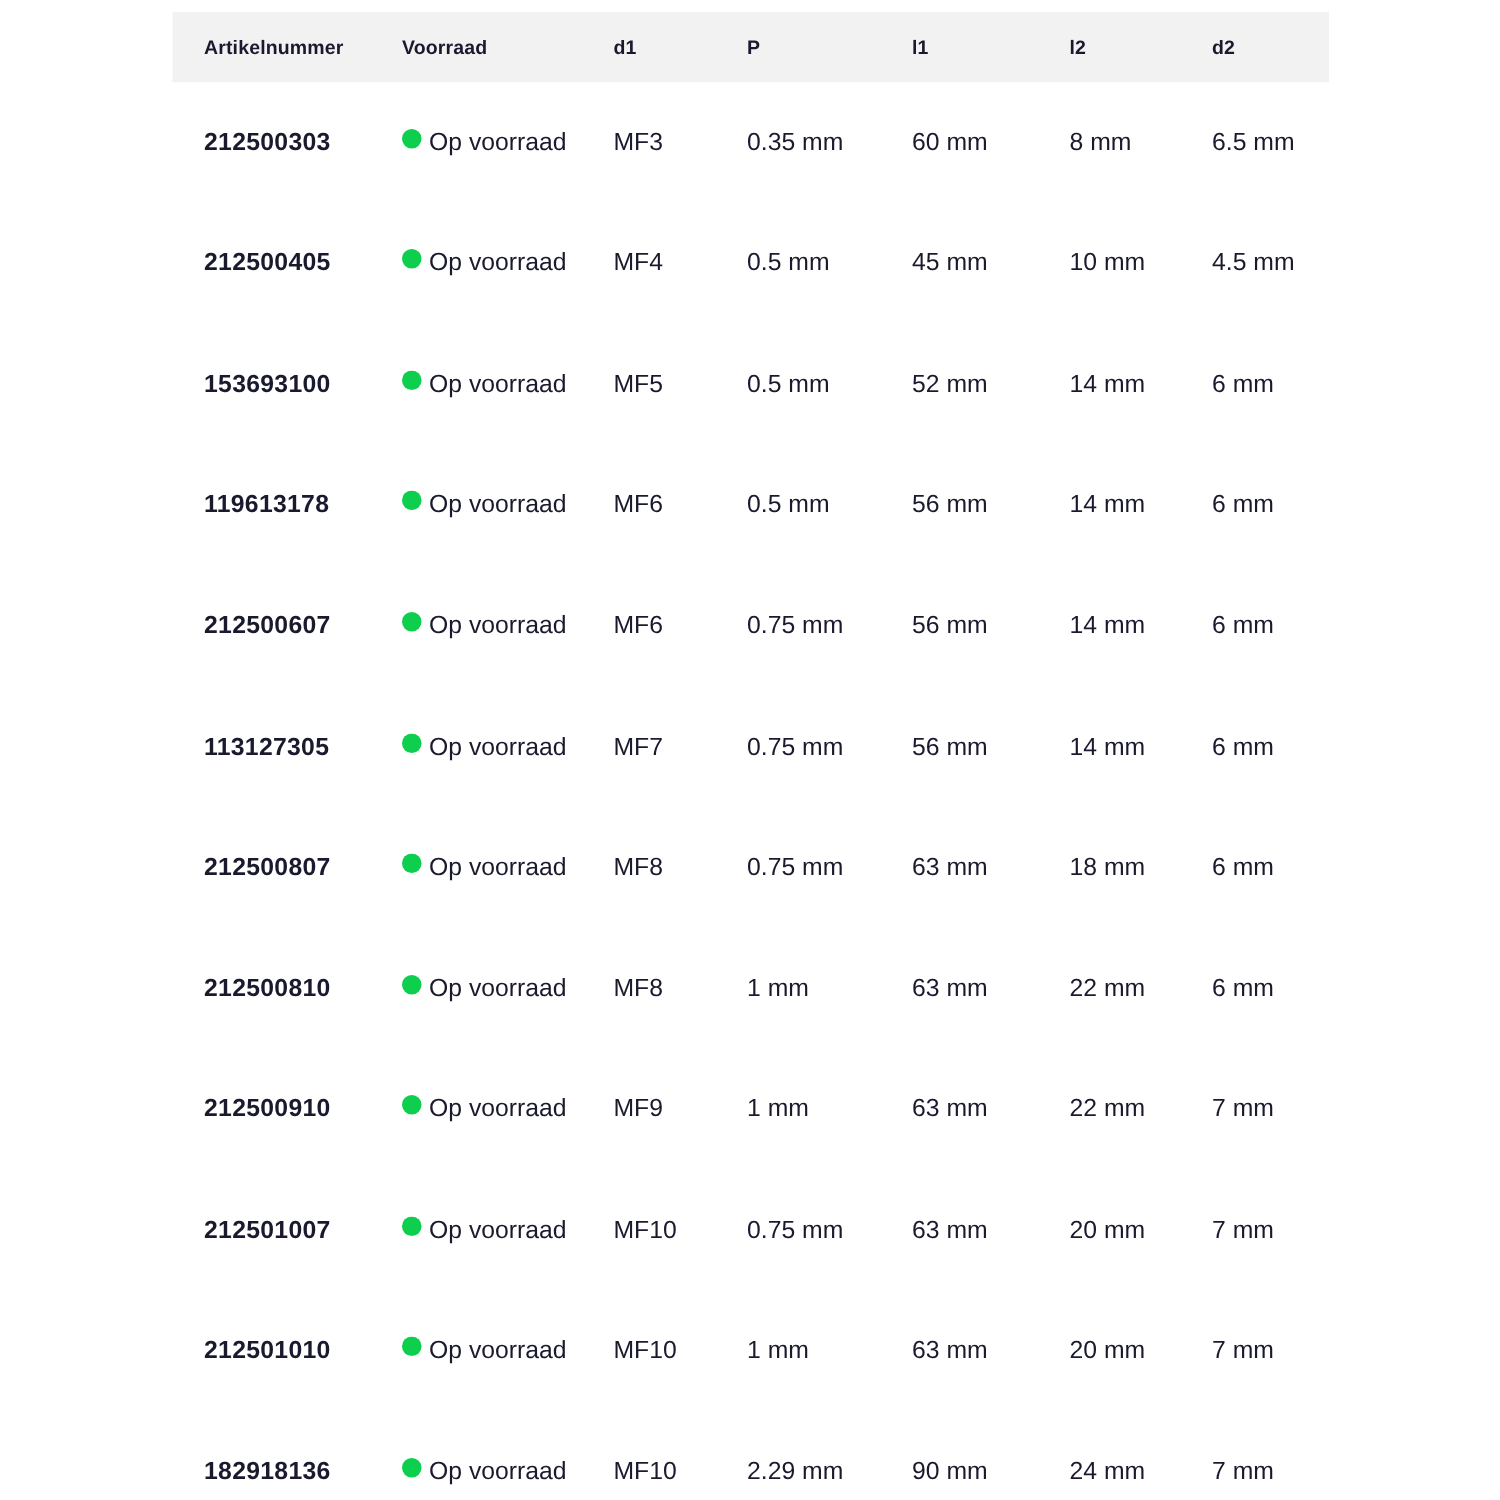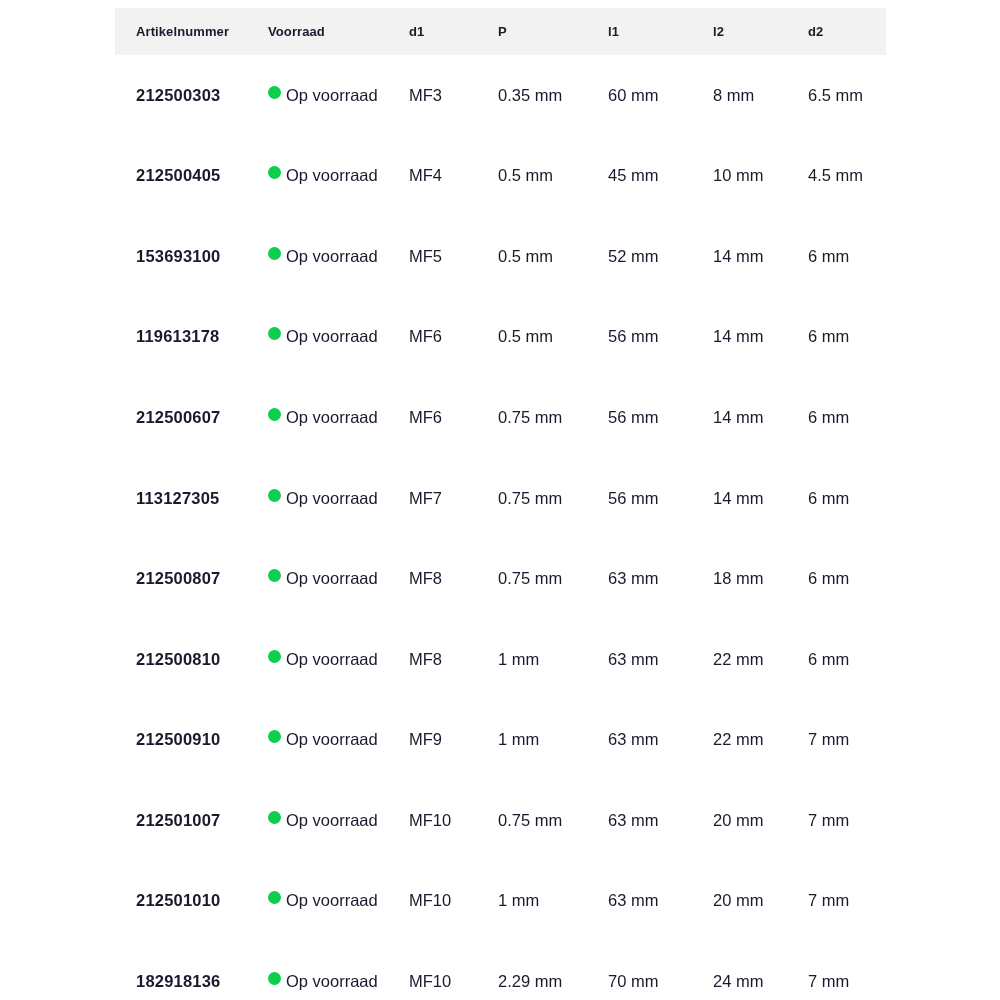--- a/index.html
+++ b/index.html
@@ -223,7 +223,7 @@
     </div>
     <div class="cell">MF10</div>
     <div class="cell">2.29 mm</div>
-    <div class="cell">70 mm</div>
+    <div class="cell">90 mm</div>
     <div class="cell">24 mm</div>
     <div class="cell">7 mm</div>
   </div>

